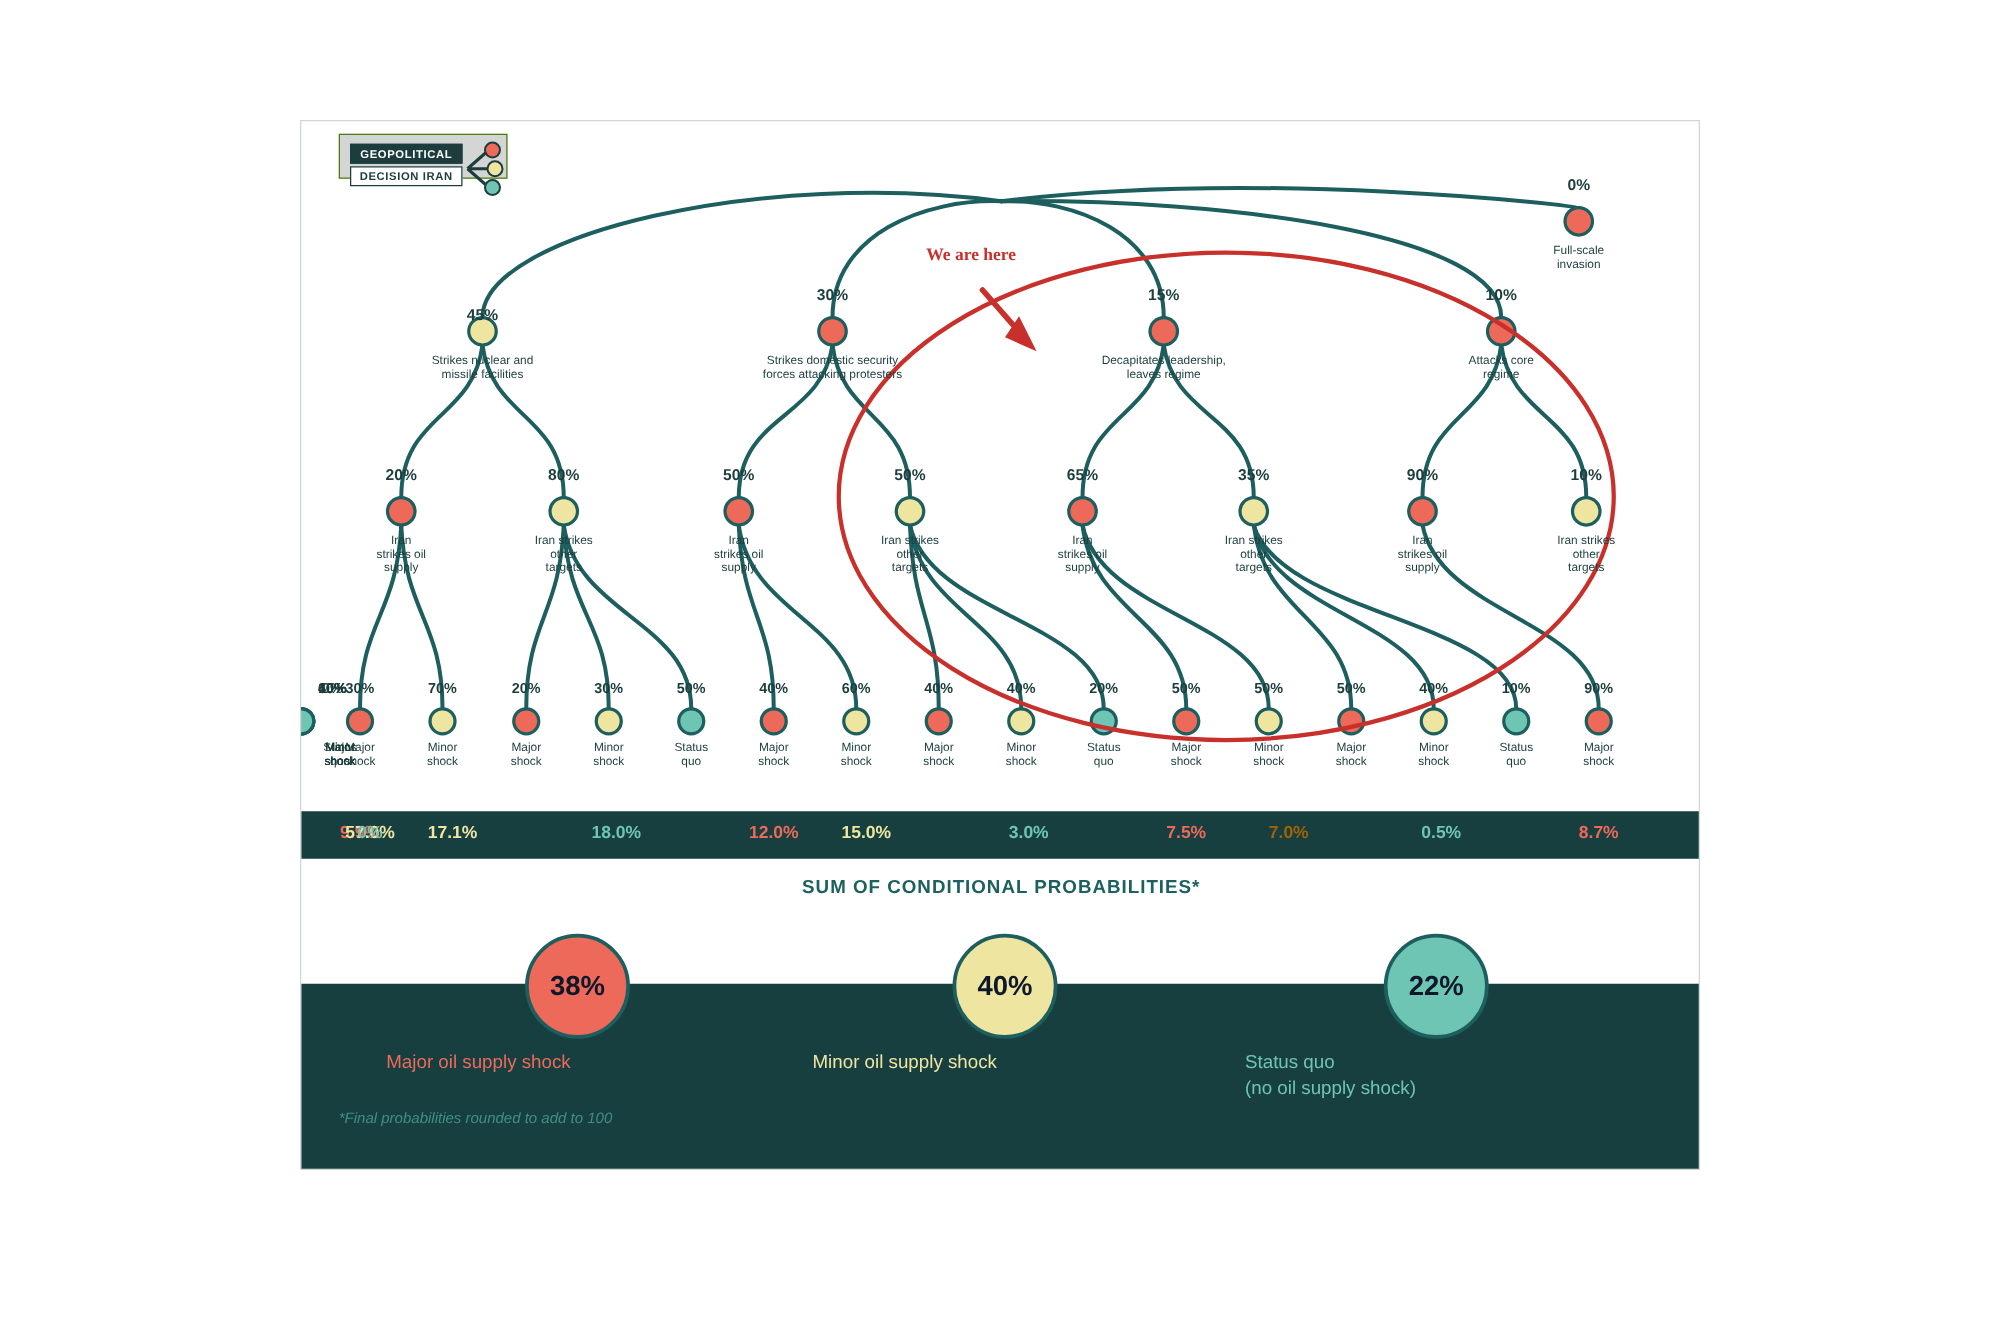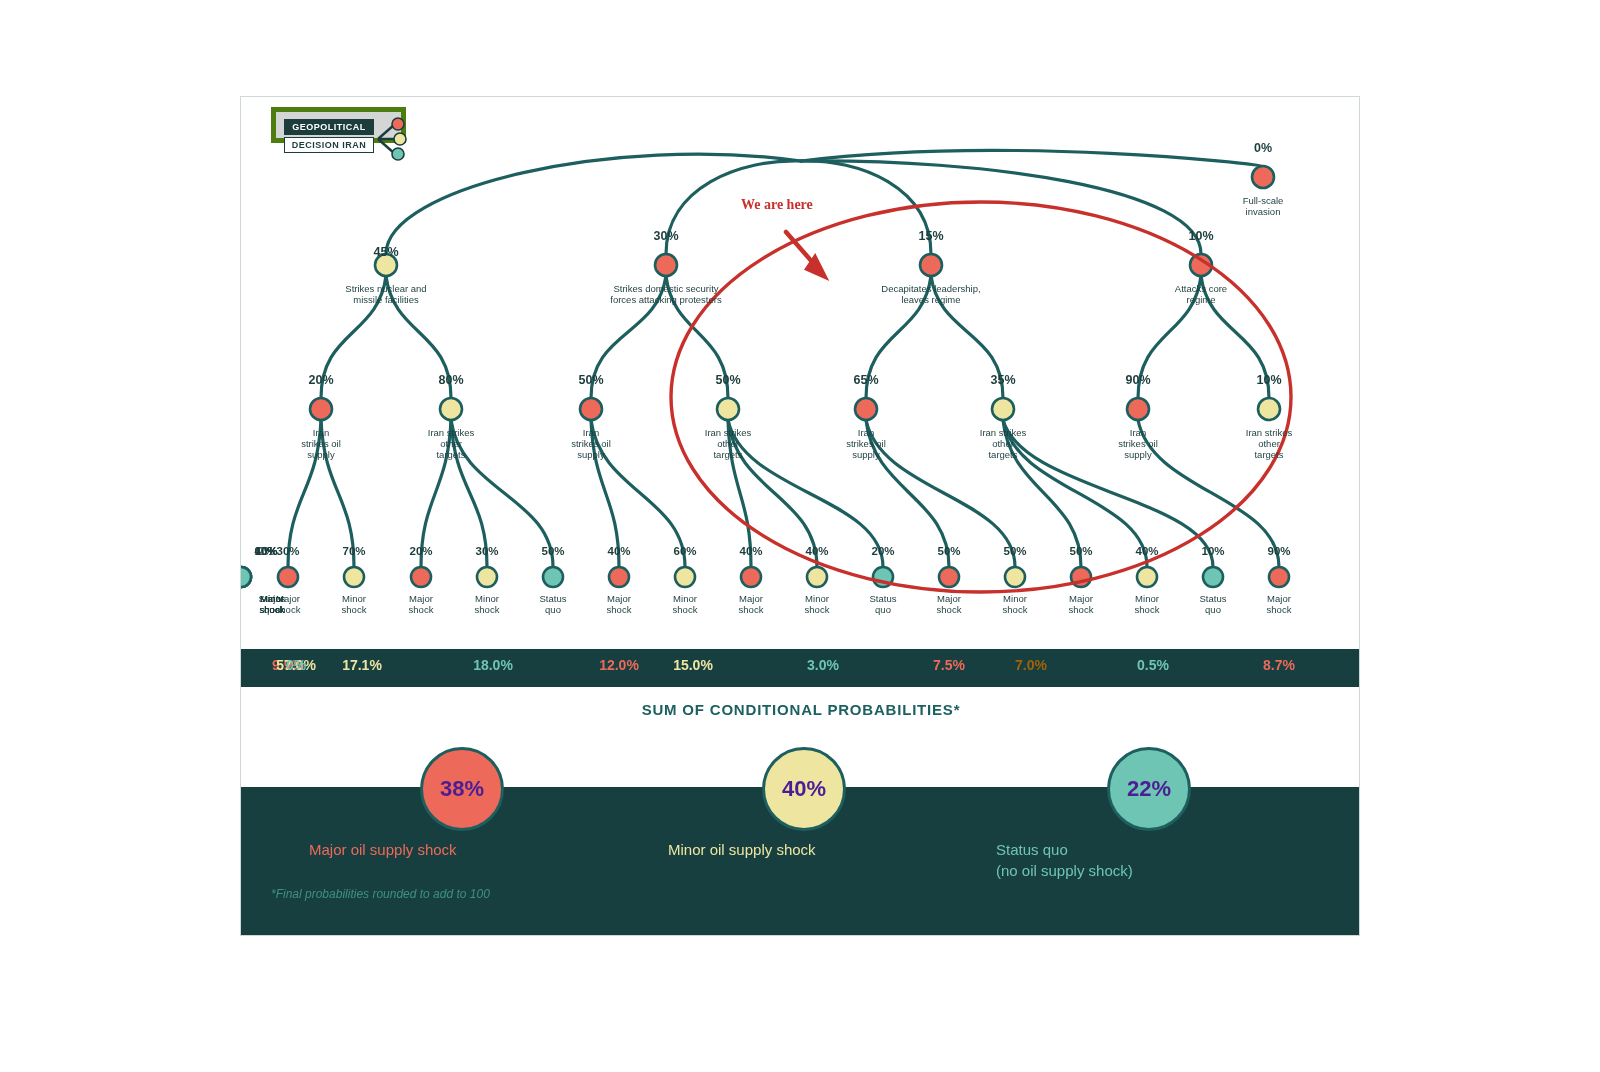--- a/index.html
+++ b/index.html
@@ -7,7 +7,7 @@
   #stage{position:relative;width:1600px;height:1072px;background:#ffffff;}
   #card{position:absolute;left:240px;top:96px;width:1120px;height:840px;background:#ffffff;border:1px solid #cfd6d6;box-sizing:border-box;overflow:hidden;}
   svg.layer{position:absolute;left:0;top:0;width:1120px;height:840px;overflow:visible;}
-  .logo-box{position:absolute;left:30px;top:10px;width:135px;height:36px;background:#d3d6d4;border:5px solid #4d7c0f;box-sizing:border-box;}
+  .logo-box{position:absolute;left:30px;top:10px;width:135px;height:36px;background:#d3d6d4;border:1px solid #4d7c0f;box-sizing:border-box;}
   .logo-lines{position:absolute;left:8px;top:7px;width:90px;}
   .logo-l1{background:#1d3d3d;color:#ffffff;font-size:9px;font-weight:bold;letter-spacing:.5px;padding:2px 3px;text-align:center;border:1px solid #1d3d3d;}
   .logo-l2{background:#ffffff;color:#1d3d3d;font-size:9px;font-weight:bold;letter-spacing:.5px;padding:2px 3px;text-align:center;border:1px solid #1d3d3d;margin-top:2px;}

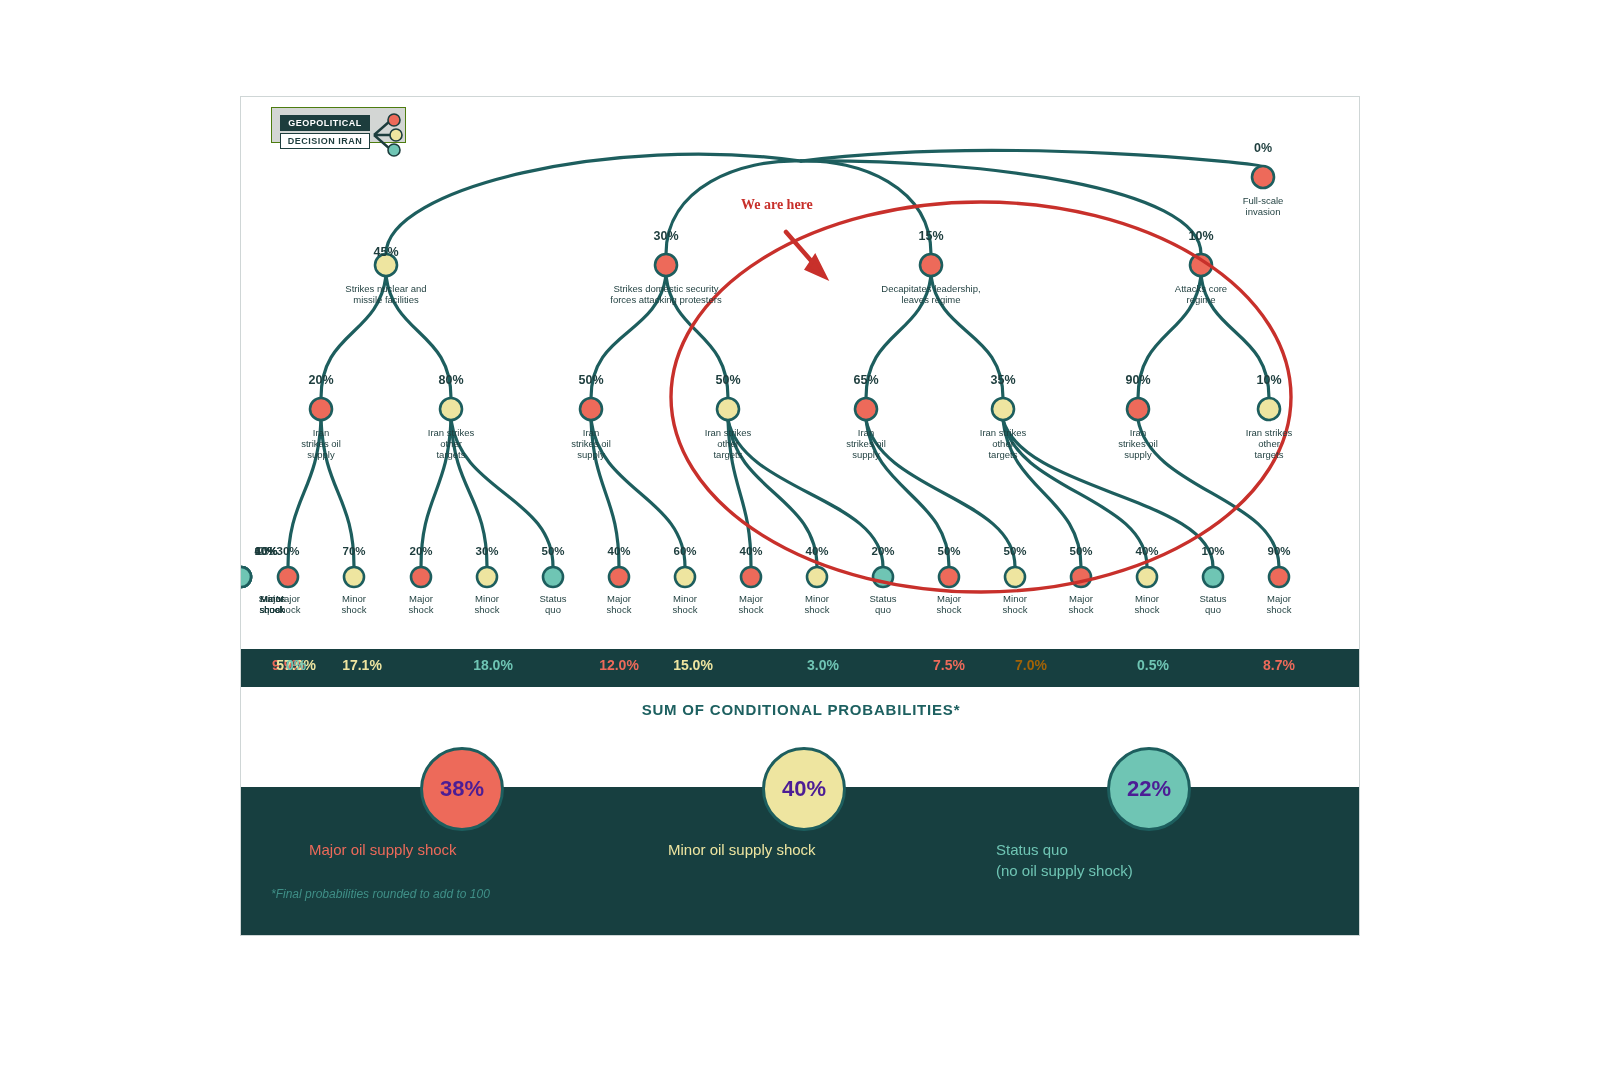--- a/index.html
+++ b/index.html
@@ -21,7 +21,7 @@
   .leaflabel{position:absolute;text-align:center;font-size:9.5px;color:#1d3d3d;line-height:11px;width:58px;}
   .leafpct{position:absolute;text-align:center;font-size:11.5px;font-weight:bold;color:#1d3d3d;width:46px;}
   .wah{position:absolute;left:500px;top:100px;font-size:14px;font-weight:bold;color:#c8302b;font-family:"Liberation Serif",serif;}
-  .sumpct{position:absolute;text-align:left;font-weight:bold;font-size:22px;color:#4c1d95;width:80px;}
+  .sumpct{position:absolute;text-align:left;font-weight:bold;font-size:22px;color:#0f172a;width:80px;}
   .sumlabel{position:absolute;text-align:left;font-size:15px;width:300px;line-height:21px;}
   .footnote{position:absolute;left:30px;top:790px;font-size:12px;font-style:italic;color:#3f8f87;}
 </style>

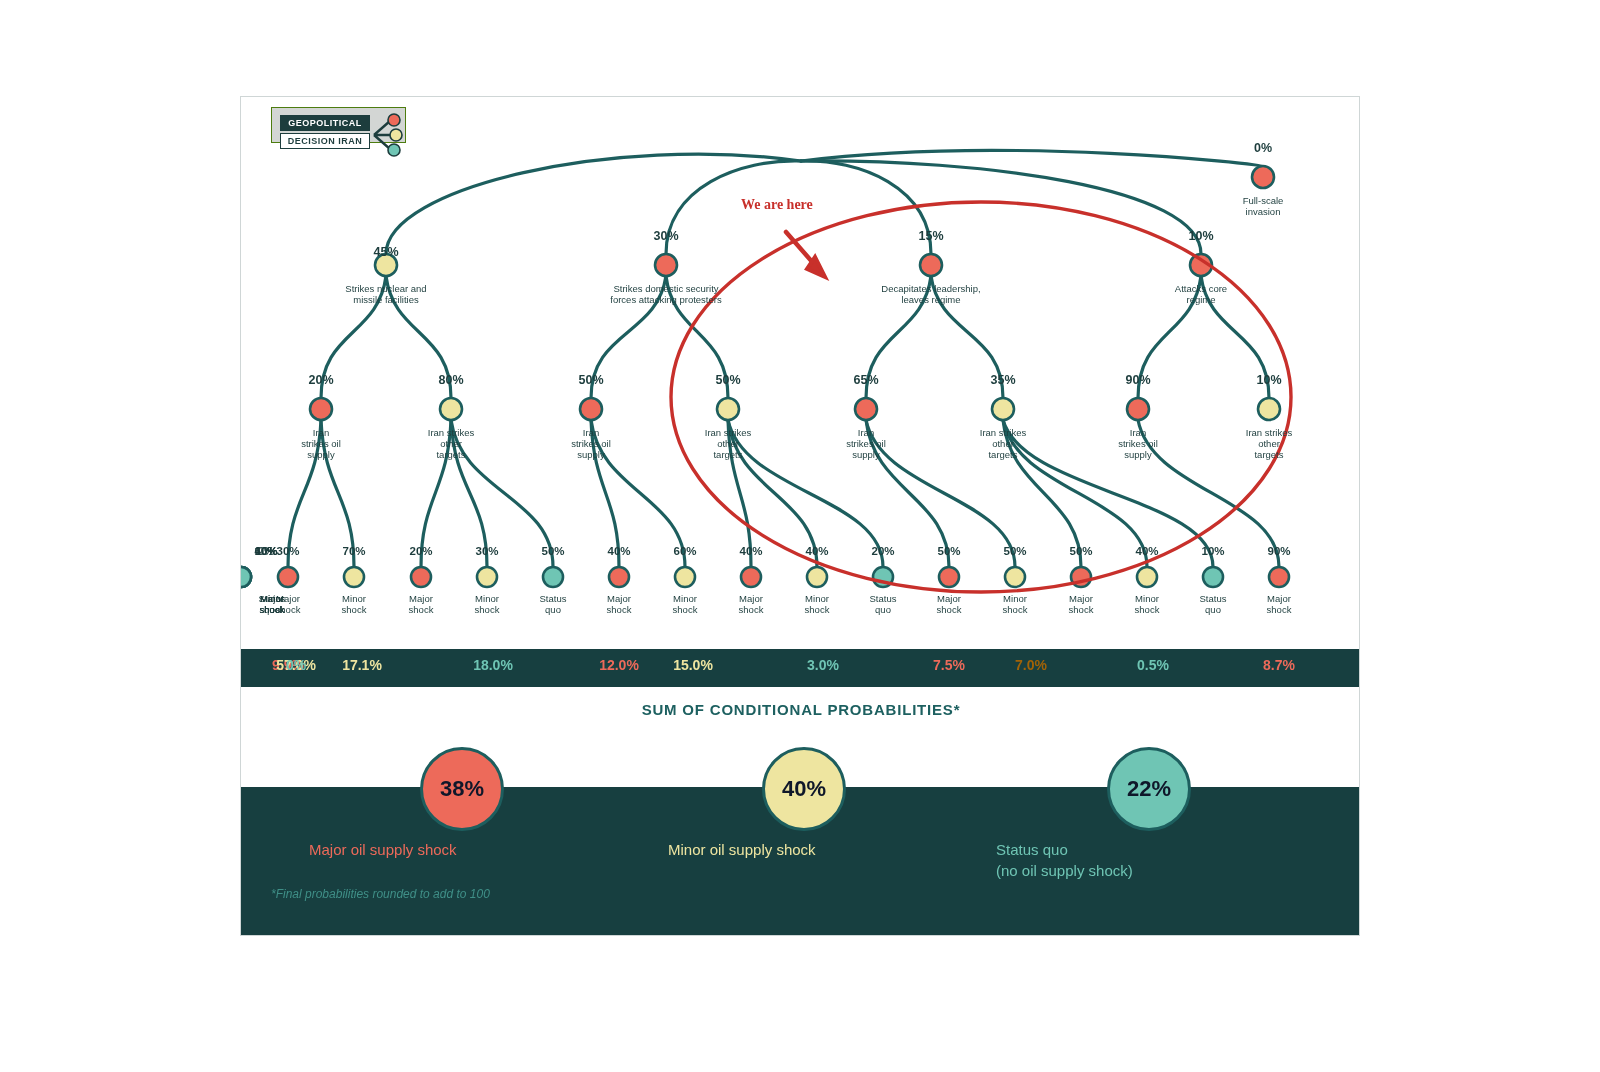--- a/index.html
+++ b/index.html
@@ -208,7 +208,7 @@
           <div style="position: absolute; width: 78px; height: 78px; border-radius: 50%; border: 3px solid rgb(29, 94, 94); display: flex; align-items: center; justify-content: center; left: 521px; top: 650px; background: rgb(238, 229, 160);">
             <div class="sumpct" style="position: static; width: auto;">40%</div>
           </div>
-          <div class="sumlabel" style="left: 427px; top: 742px; color: rgb(238, 229, 160);">Minor oil supply shock</div>
+          <div class="sumlabel" style="left: 409px; top: 742px; color: rgb(238, 229, 160);">Minor oil supply shock</div>
         </div>
         <div>
           <div style="position: absolute; width: 78px; height: 78px; border-radius: 50%; border: 3px solid rgb(29, 94, 94); display: flex; align-items: center; justify-content: center; left: 866px; top: 650px; background: rgb(111, 197, 180);">

